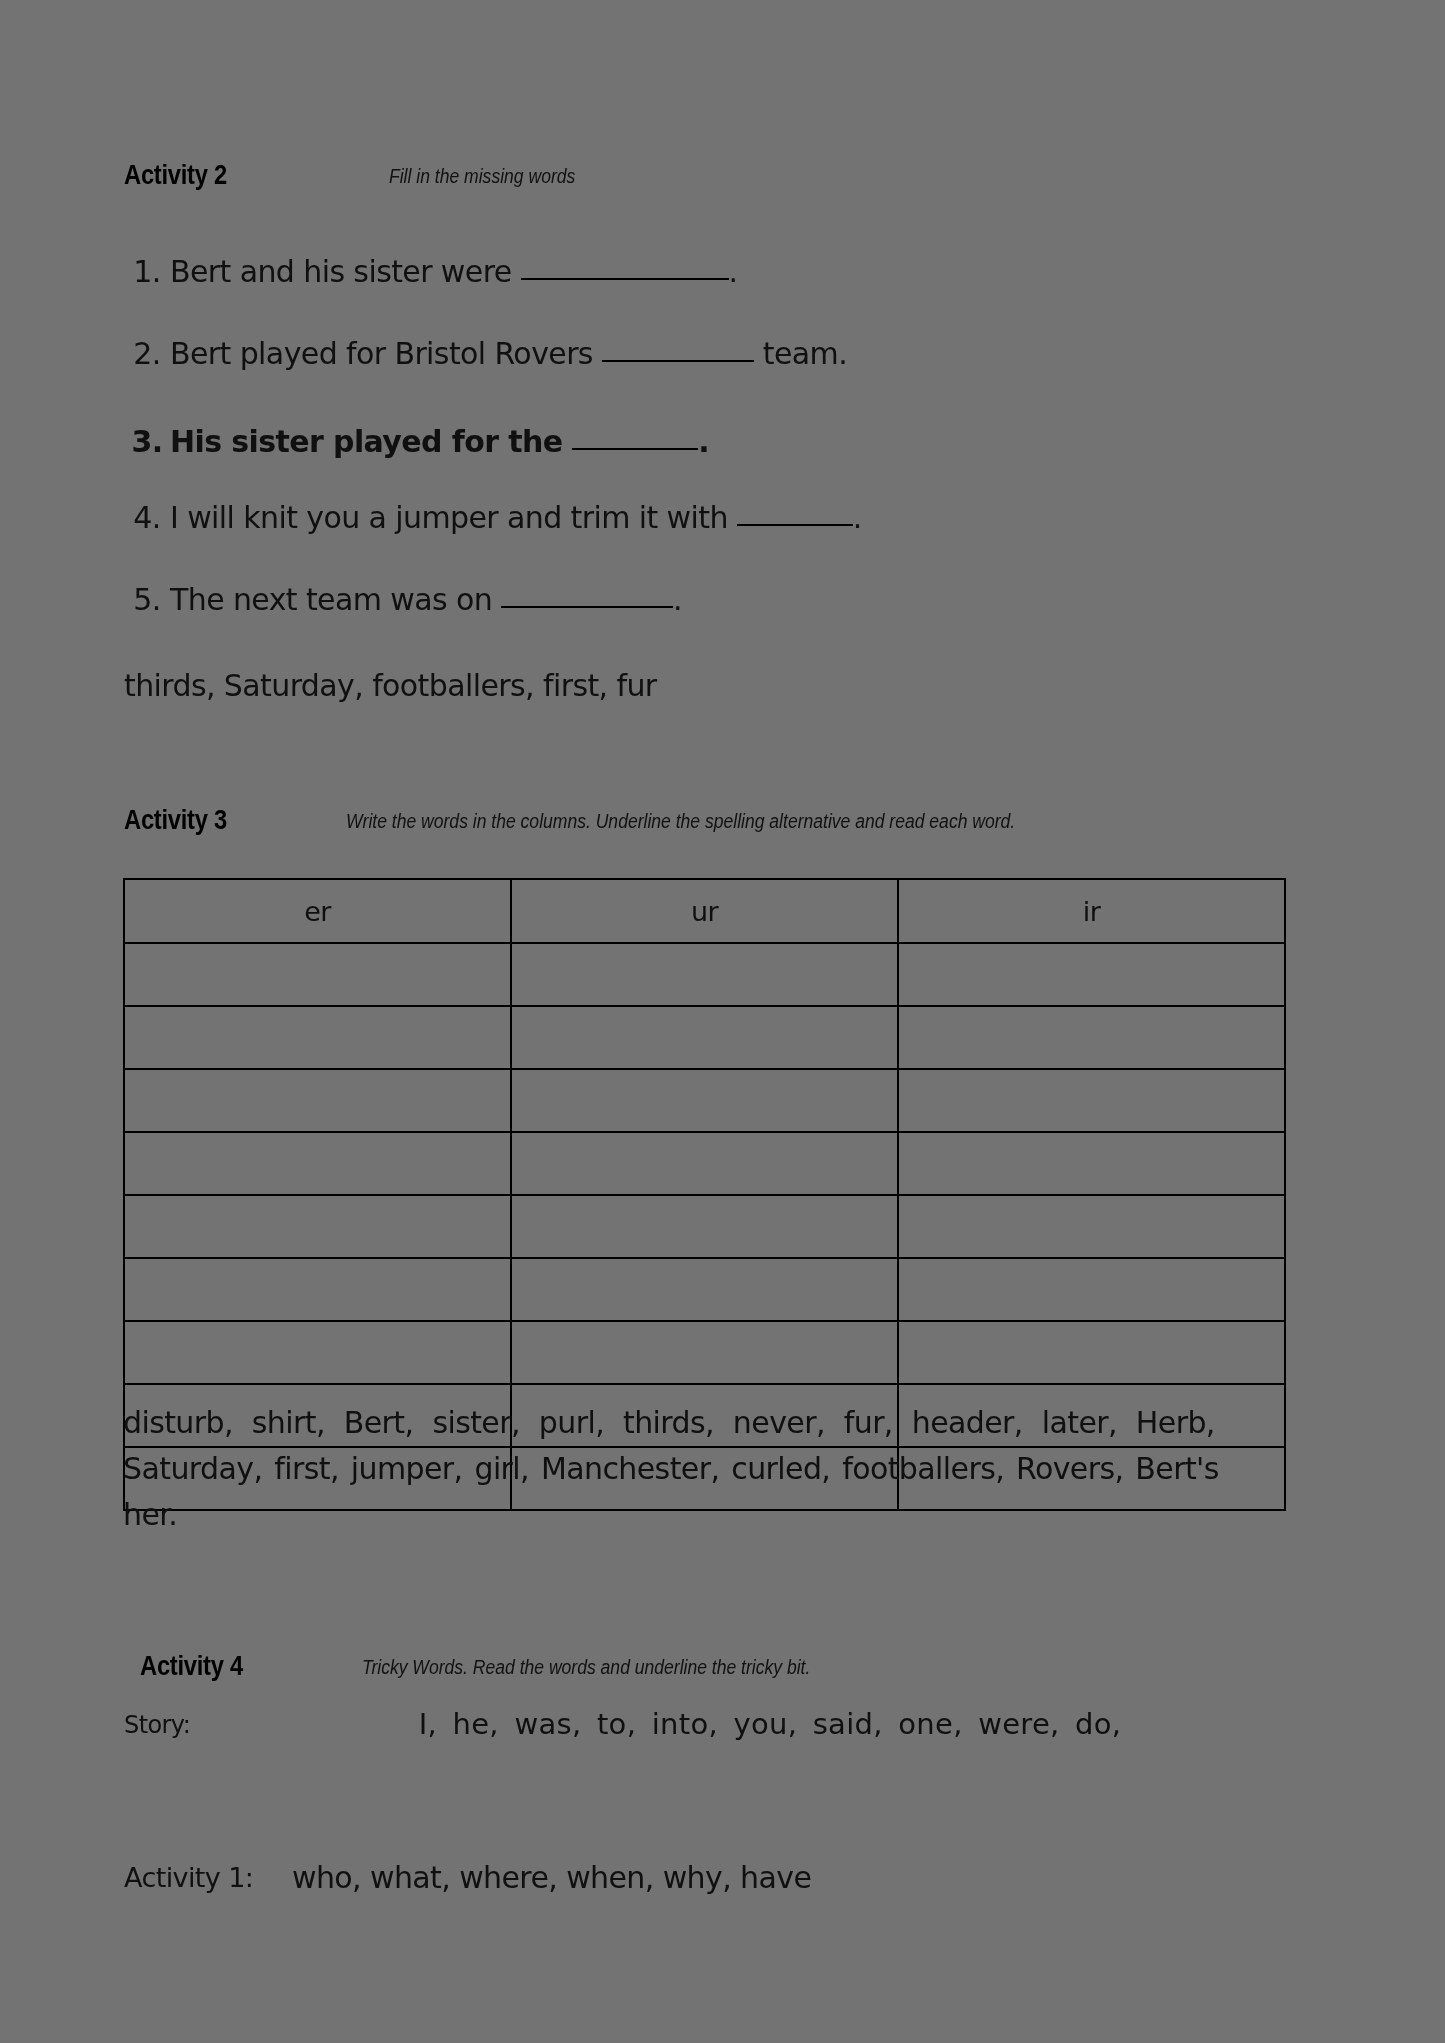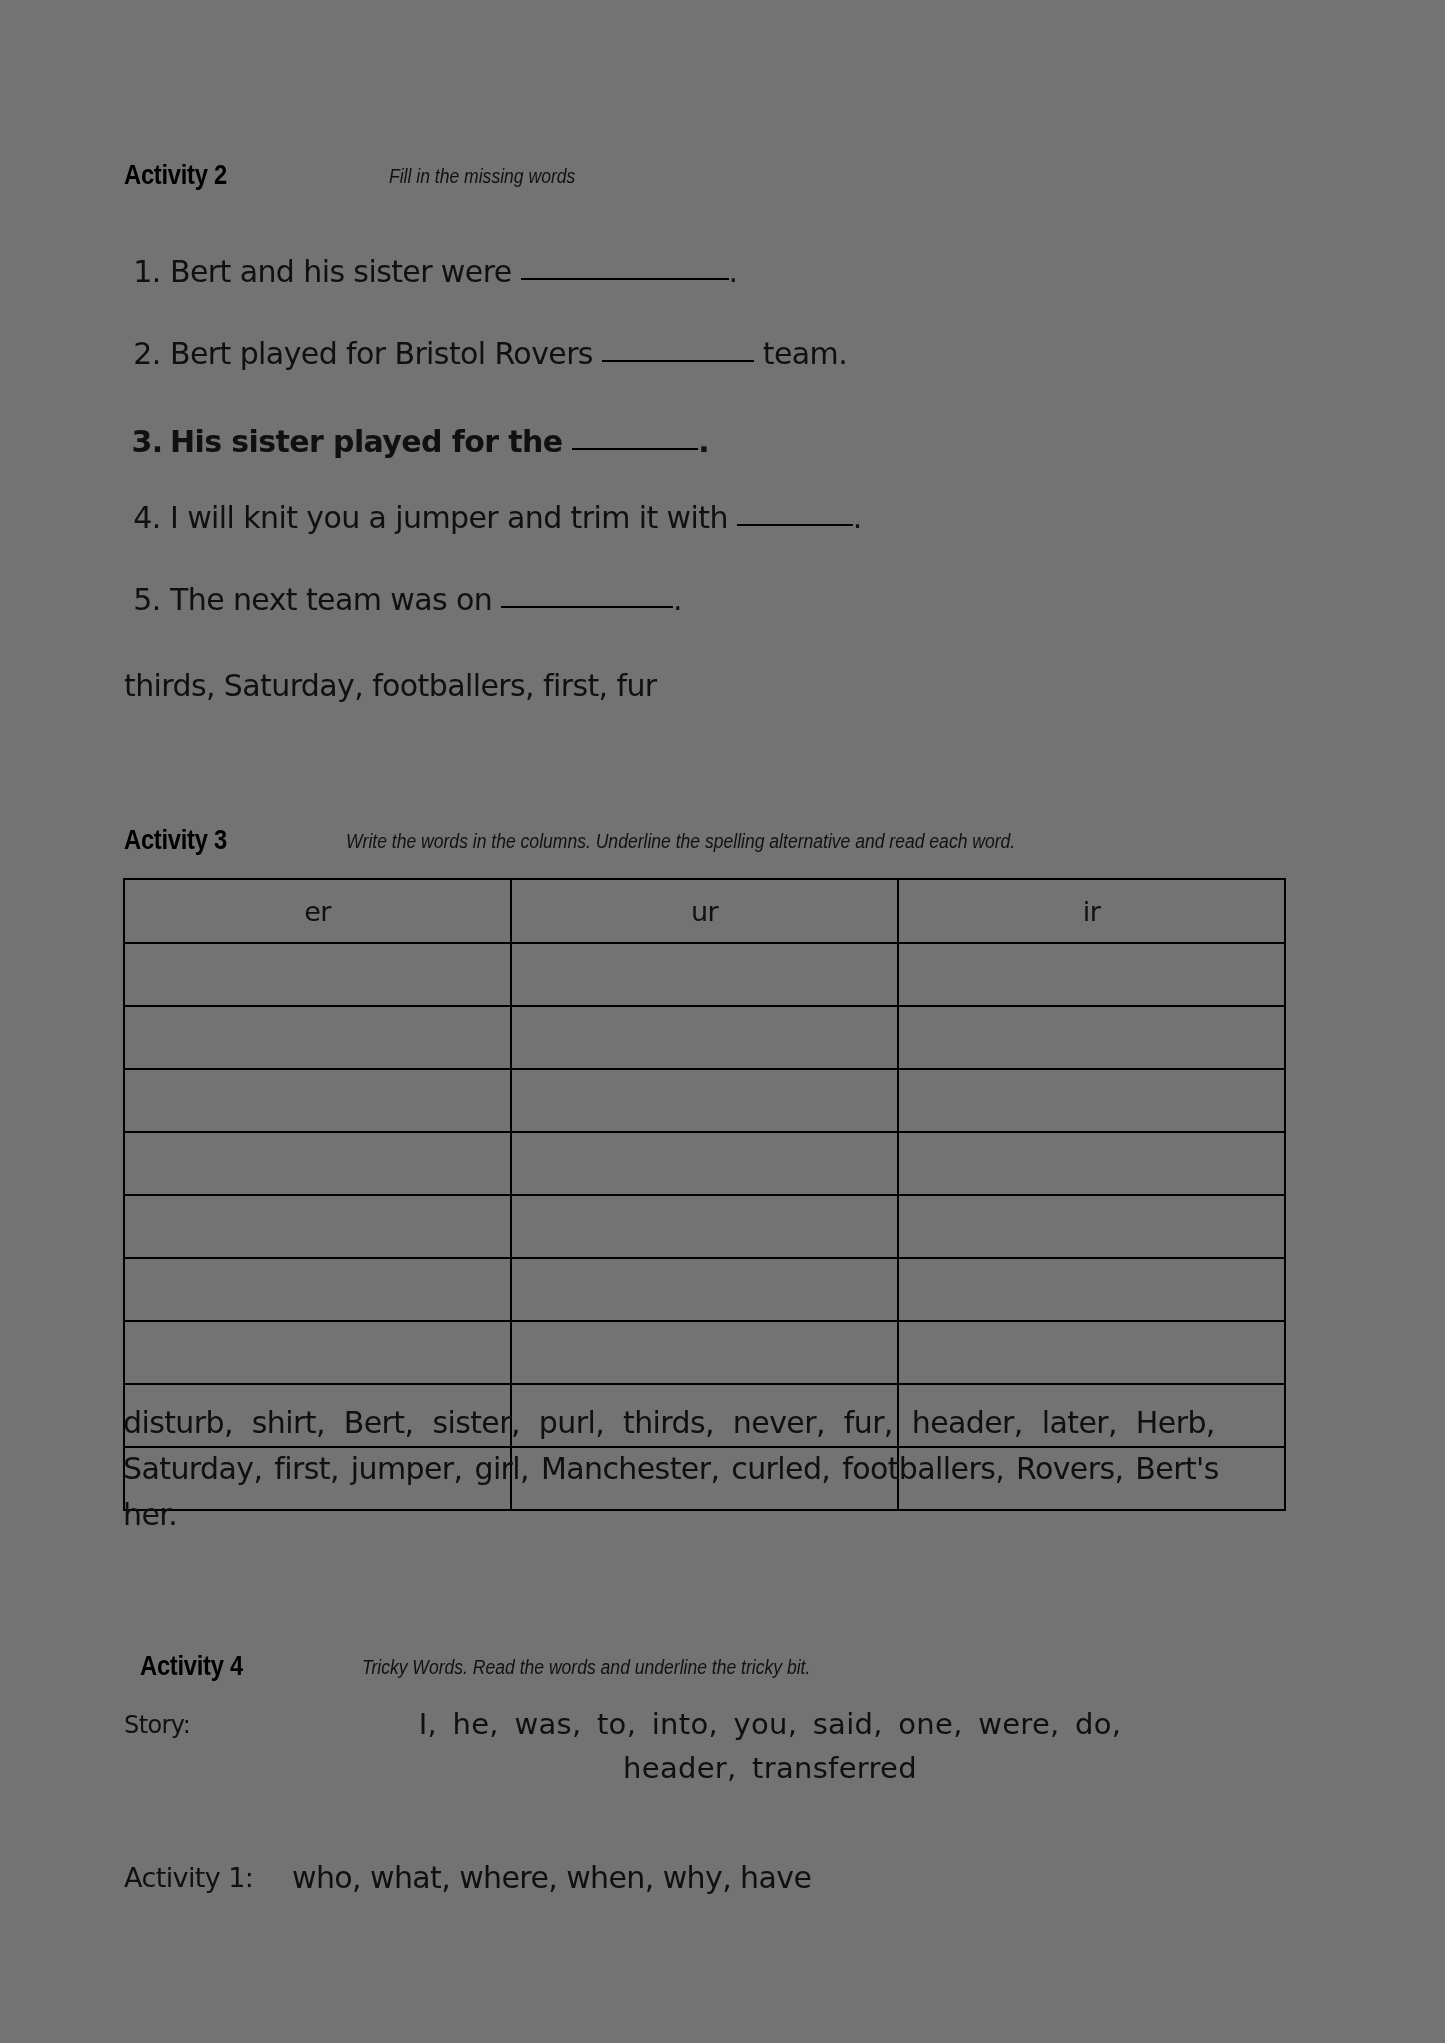--- a/index.html
+++ b/index.html
@@ -107,7 +107,6 @@
     top: 805px;
     width: 1200px;
     height: 34px;
-    margin-top: 20px;
   }
   #activity3-heading-row .heading { position: absolute; left: 0; top: 0; }
   #activity3-heading-row .instruction { position: absolute; left: 222px; top: 5px; }

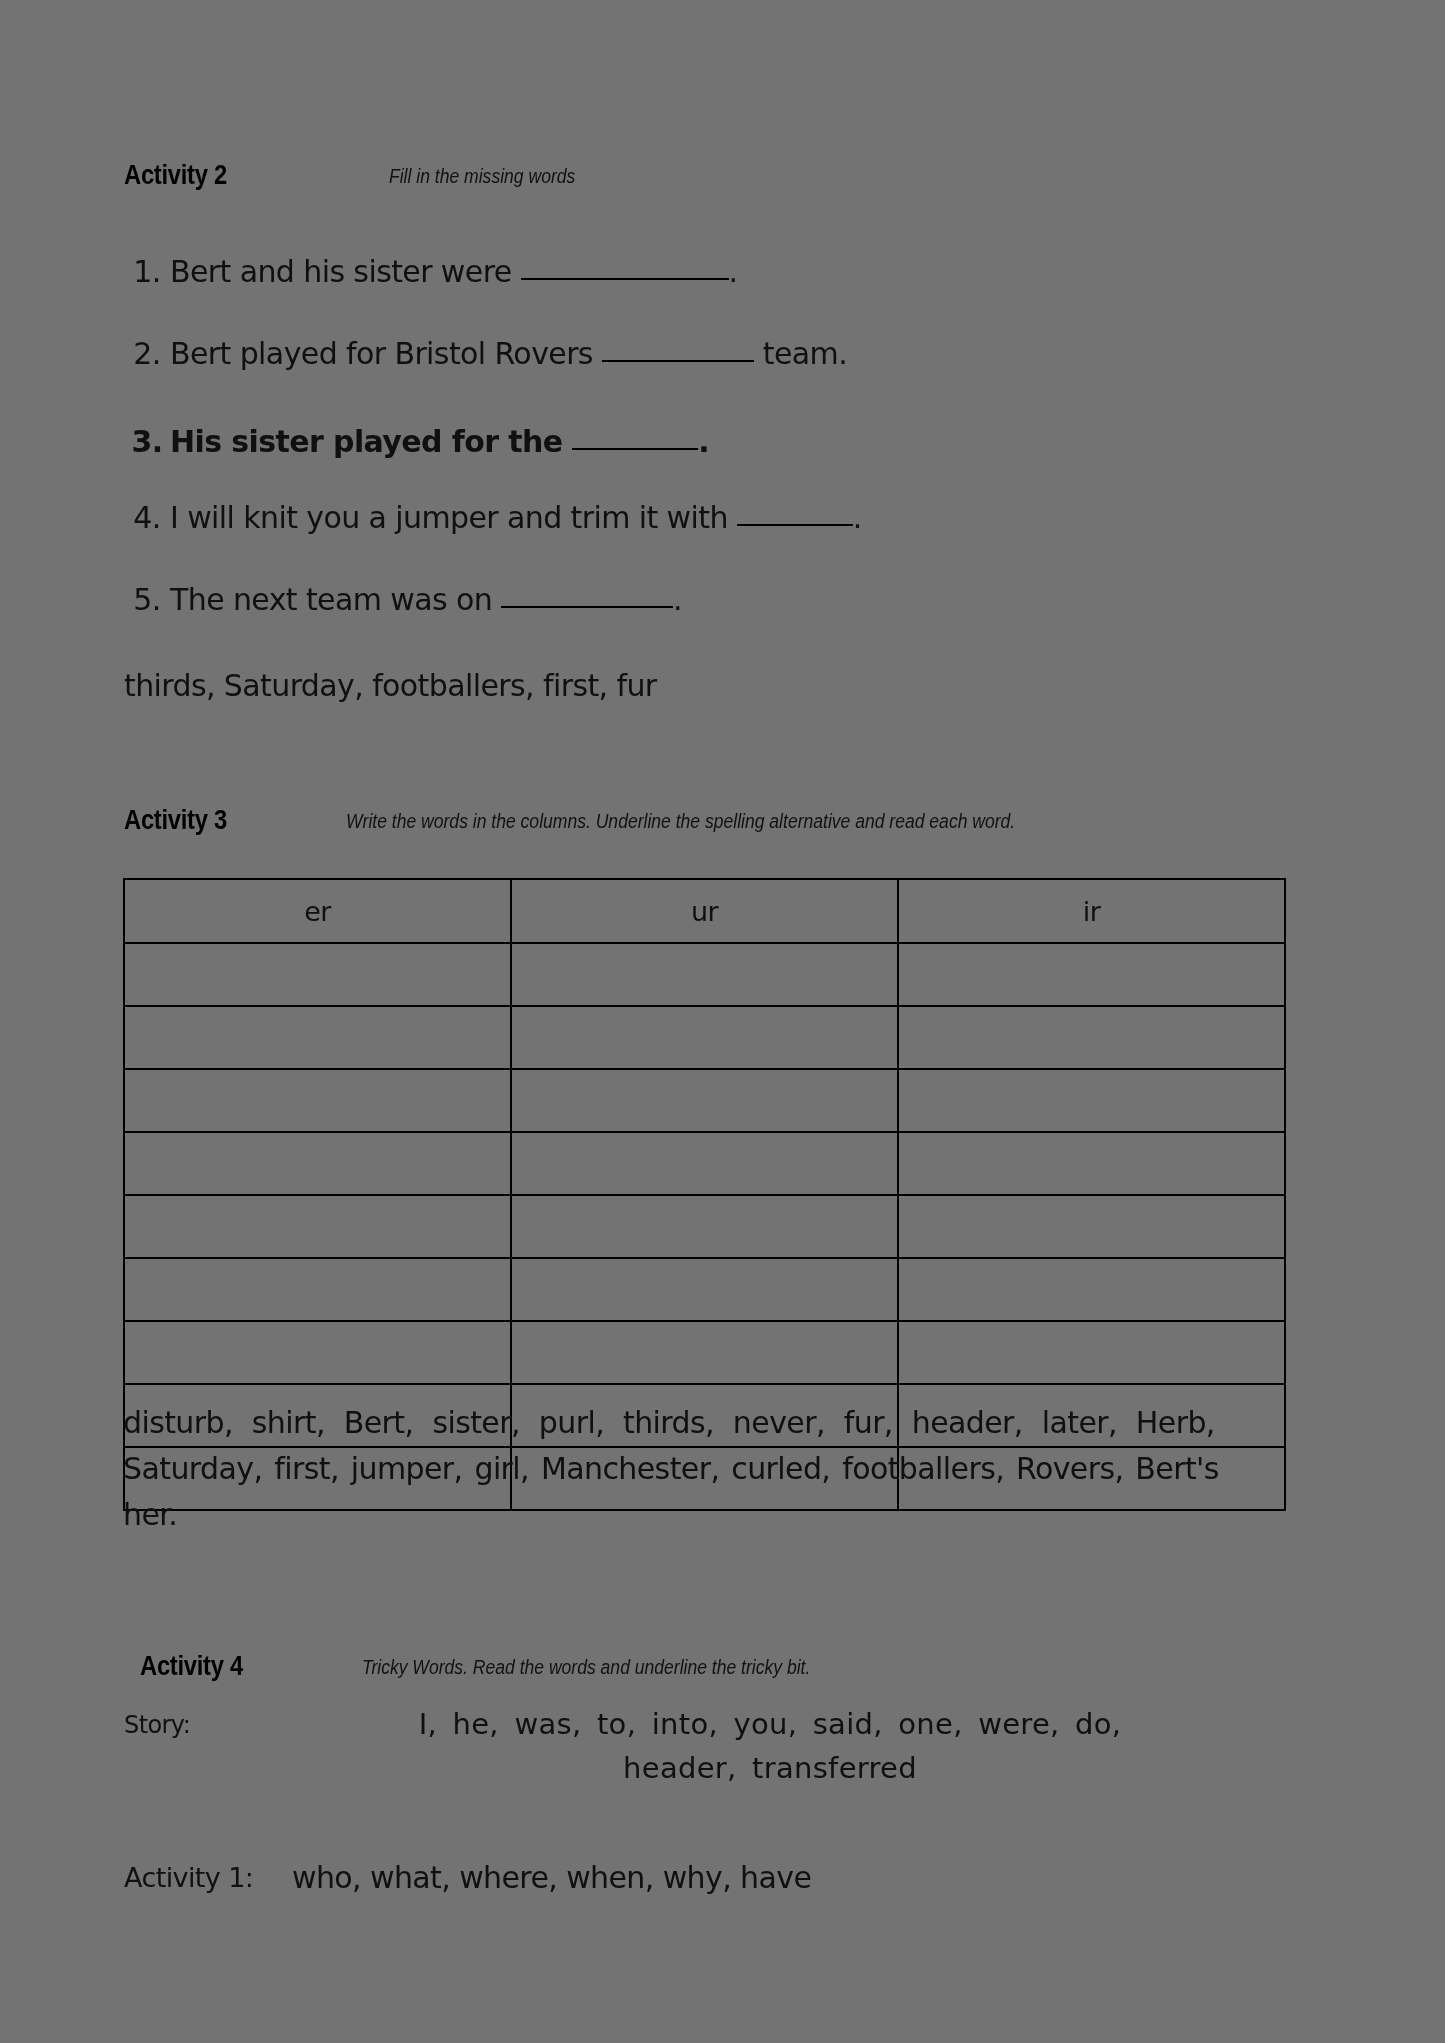--- a/index.html
+++ b/index.html
@@ -330,7 +330,6 @@
     <span id="story-label" class="hand">Story:</span>
     <span id="story-words" class="hand">
       <span class="sw-line">I,  he,  was,  to,  into,  you,  said,  one,  were,  do,</span>
-      <span class="sw-line">header,  transferred</span>
     </span>
   </div>
 

